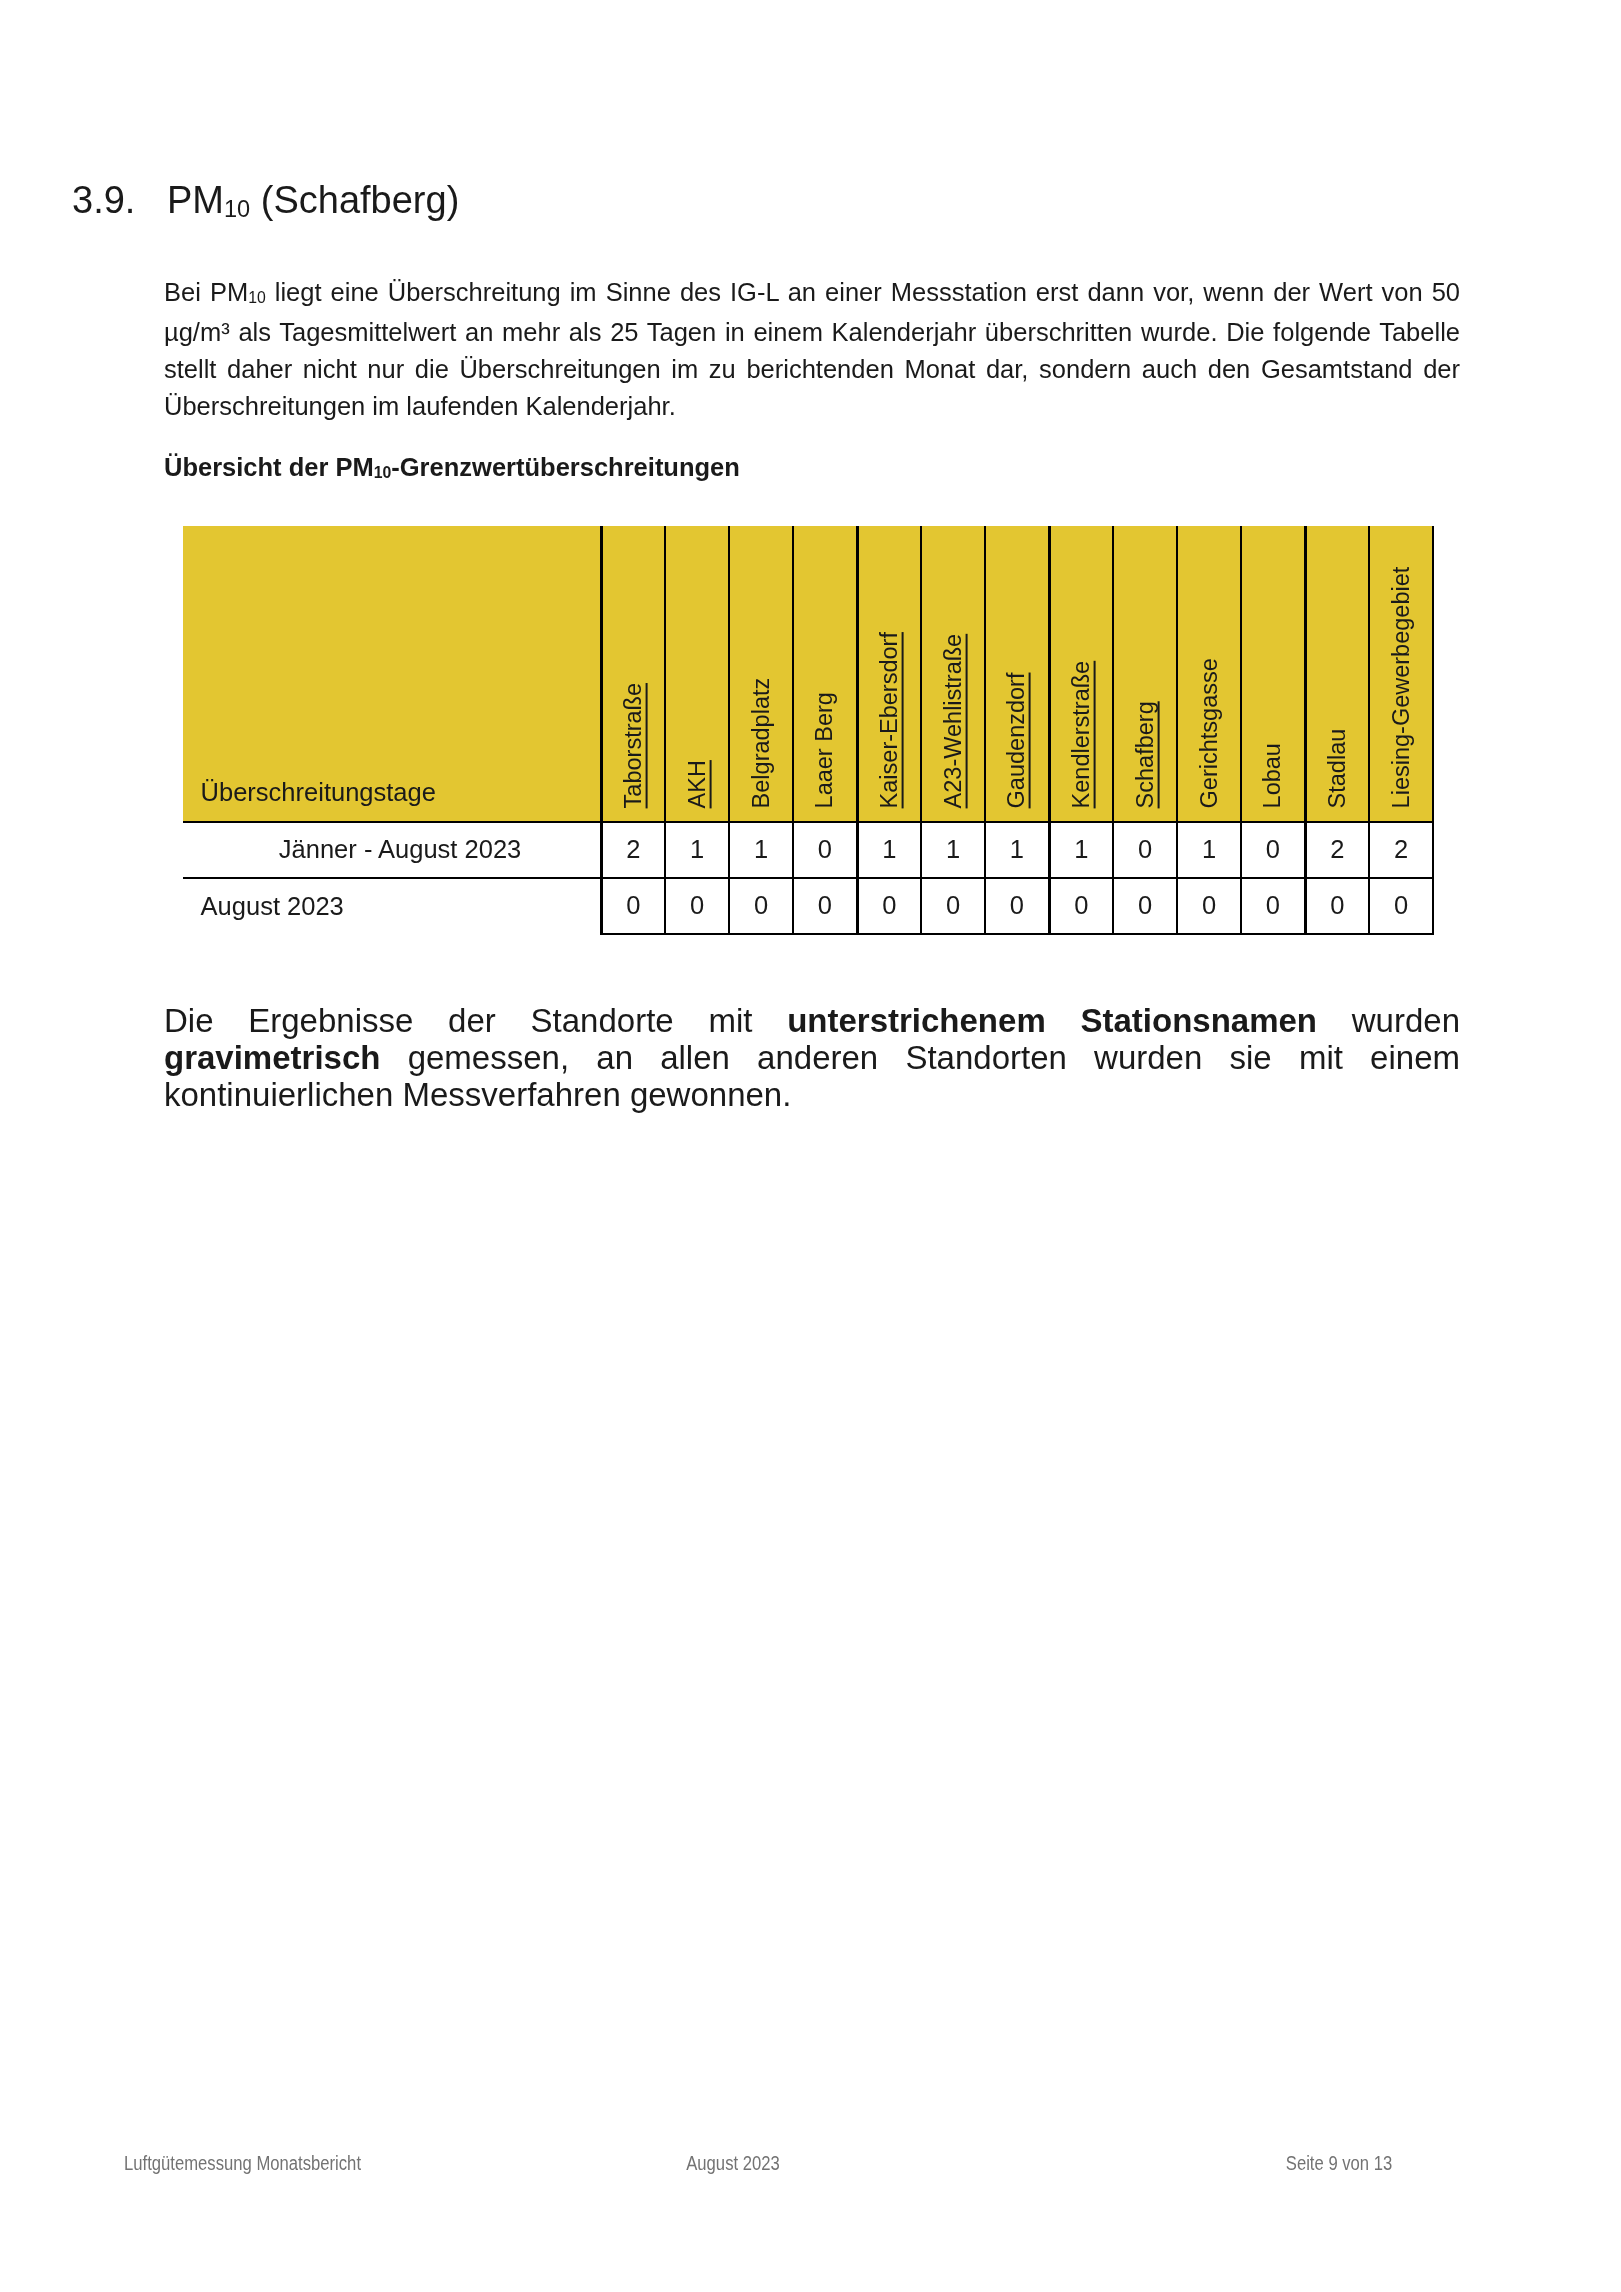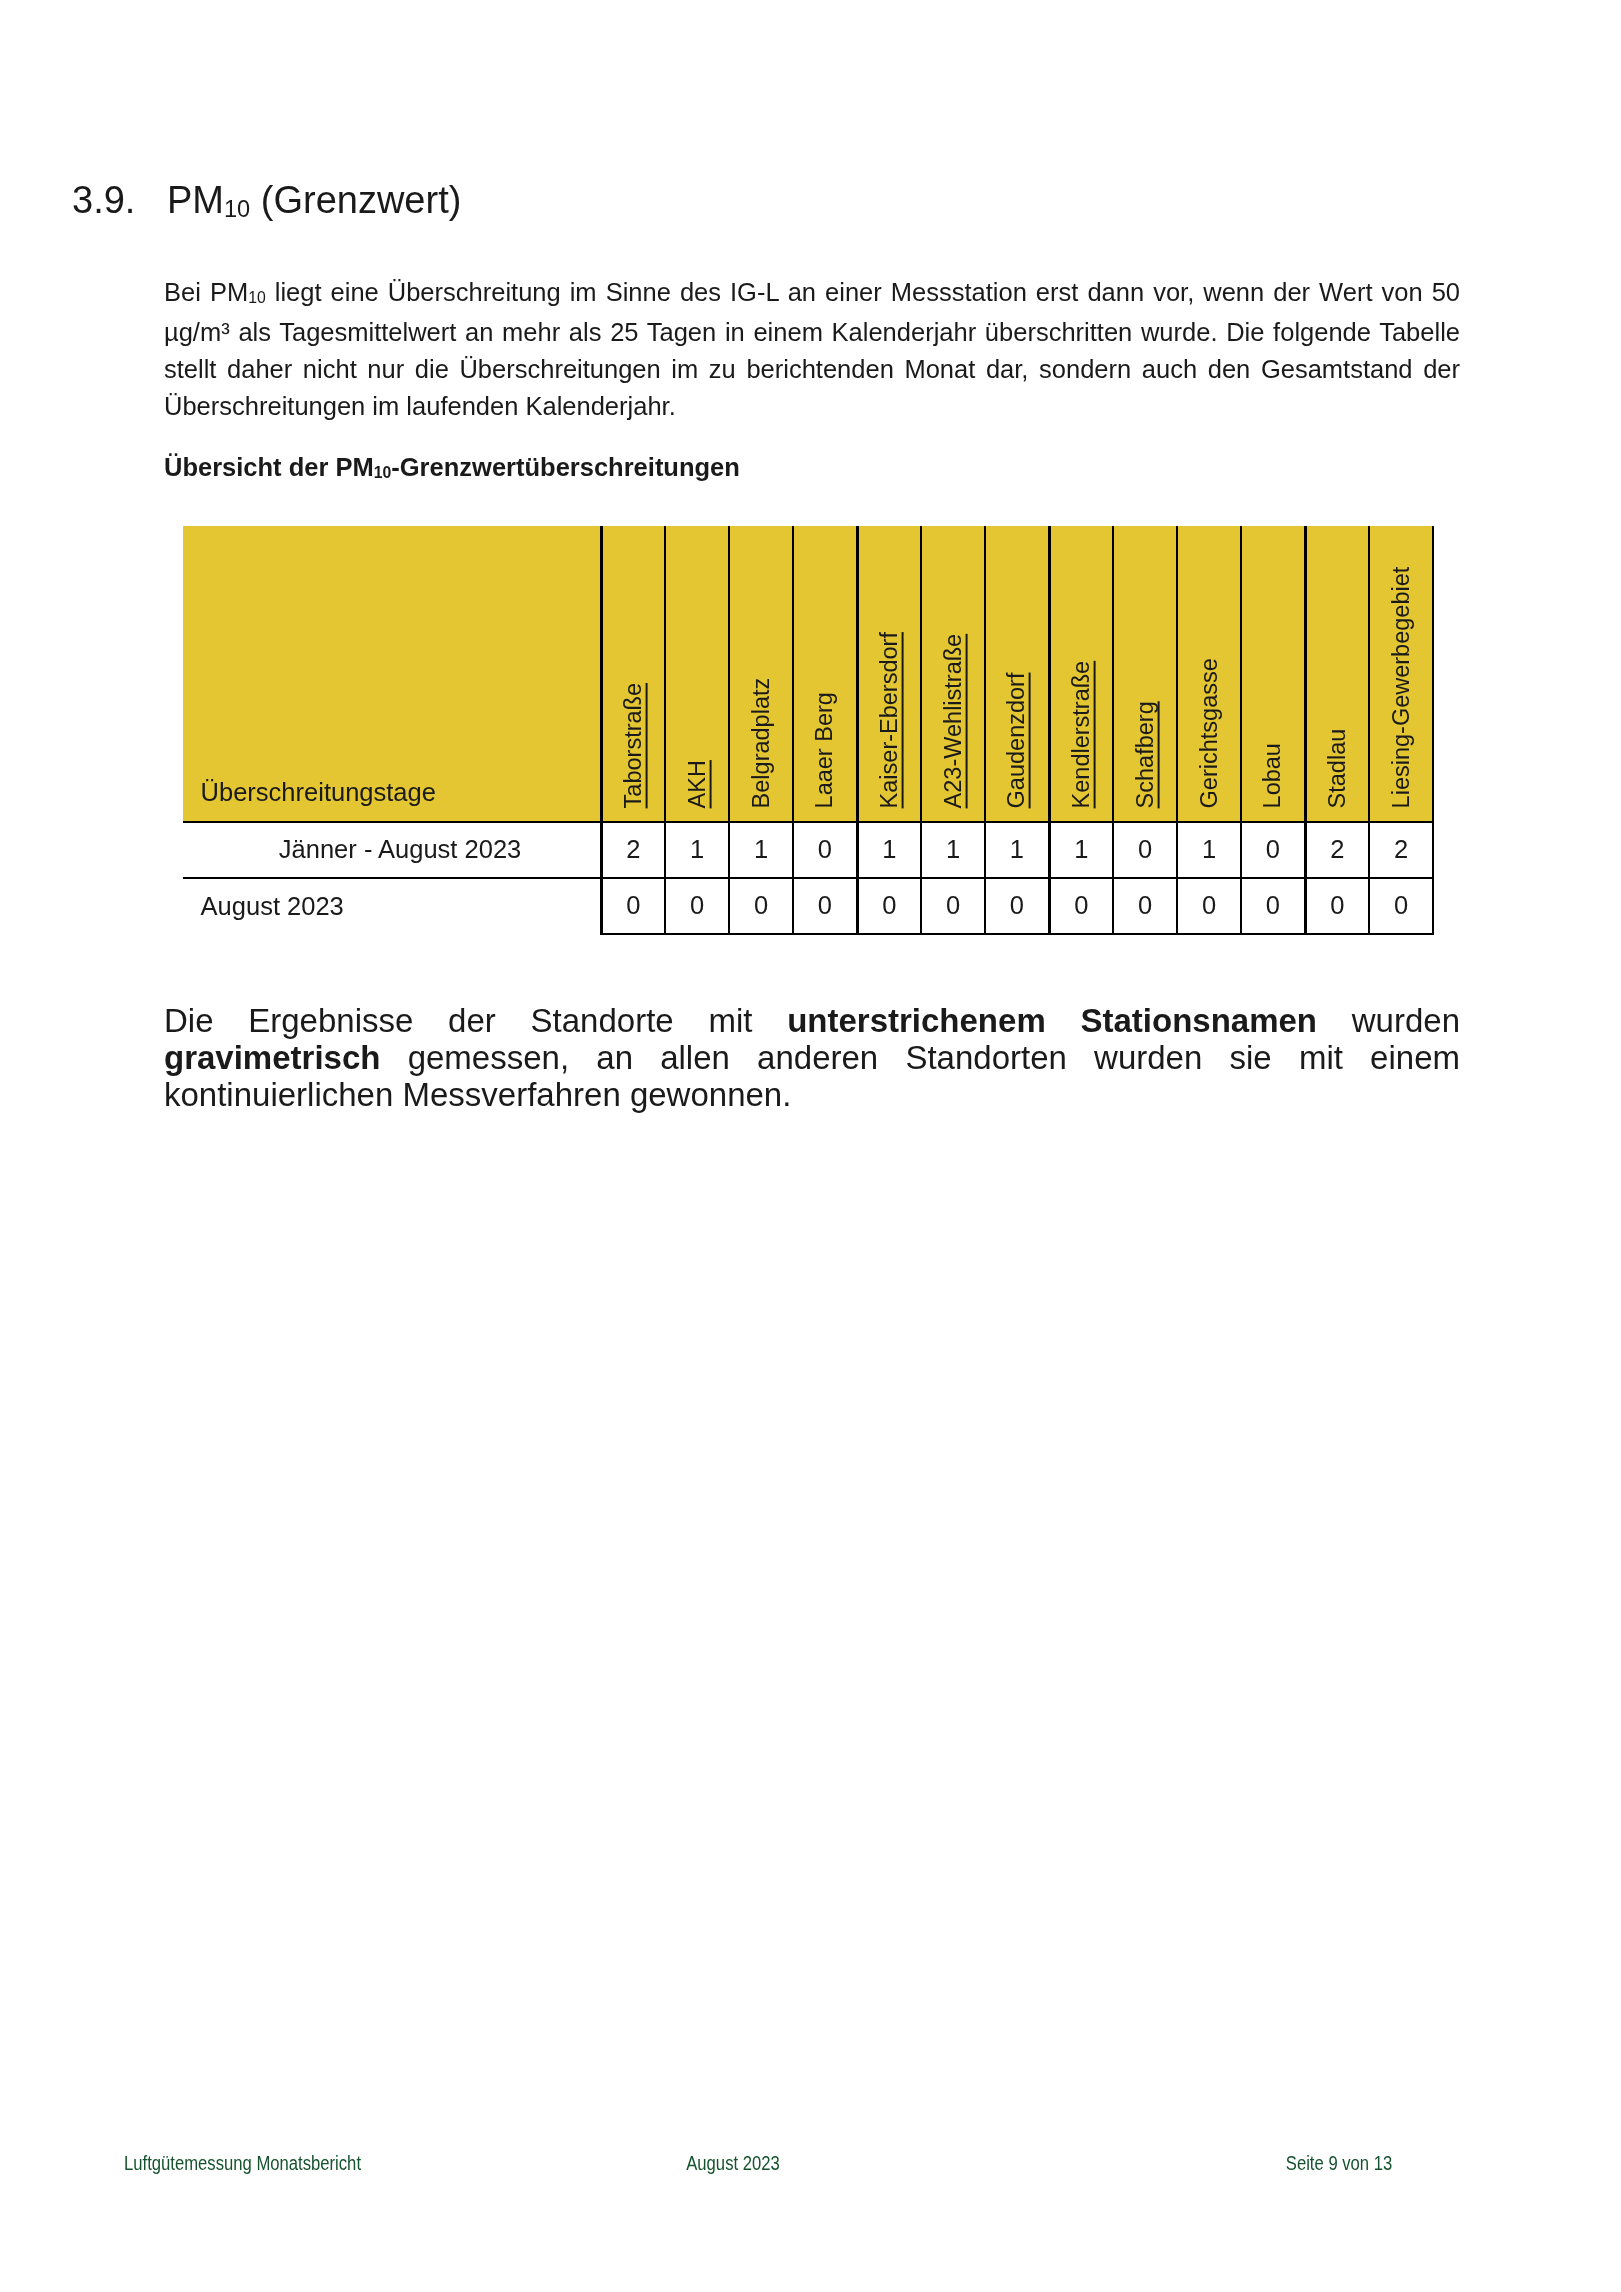--- a/index.html
+++ b/index.html
@@ -56,7 +56,7 @@
 
 <div id="heading">
   <span class="secnum">3.9.</span>
-  <span class="sectitle"><span>PM</span><sub class="s">10</sub><span> (Grenzwert)</span></span>
+  <span class="sectitle"><span>PM</span><sub class="s">10</sub><span> (Schafberg)</span></span>
 </div>
 
 <div id="intro"><span>Bei PM</span><sub class="s">10</sub><span> liegt eine Überschreitung im Sinne des IG-L an einer Messstation erst dann vor, wenn der Wert von 50 µg/m³ als Tagesmittelwert an mehr als 25 Tagen in einem Kalenderjahr überschritten wurde. Die folgende Tabelle stellt daher nicht nur die Überschreitungen im zu berichtenden Monat dar, sondern auch den Gesamtstand der Überschreitungen im laufenden Kalenderjahr.</span></div>

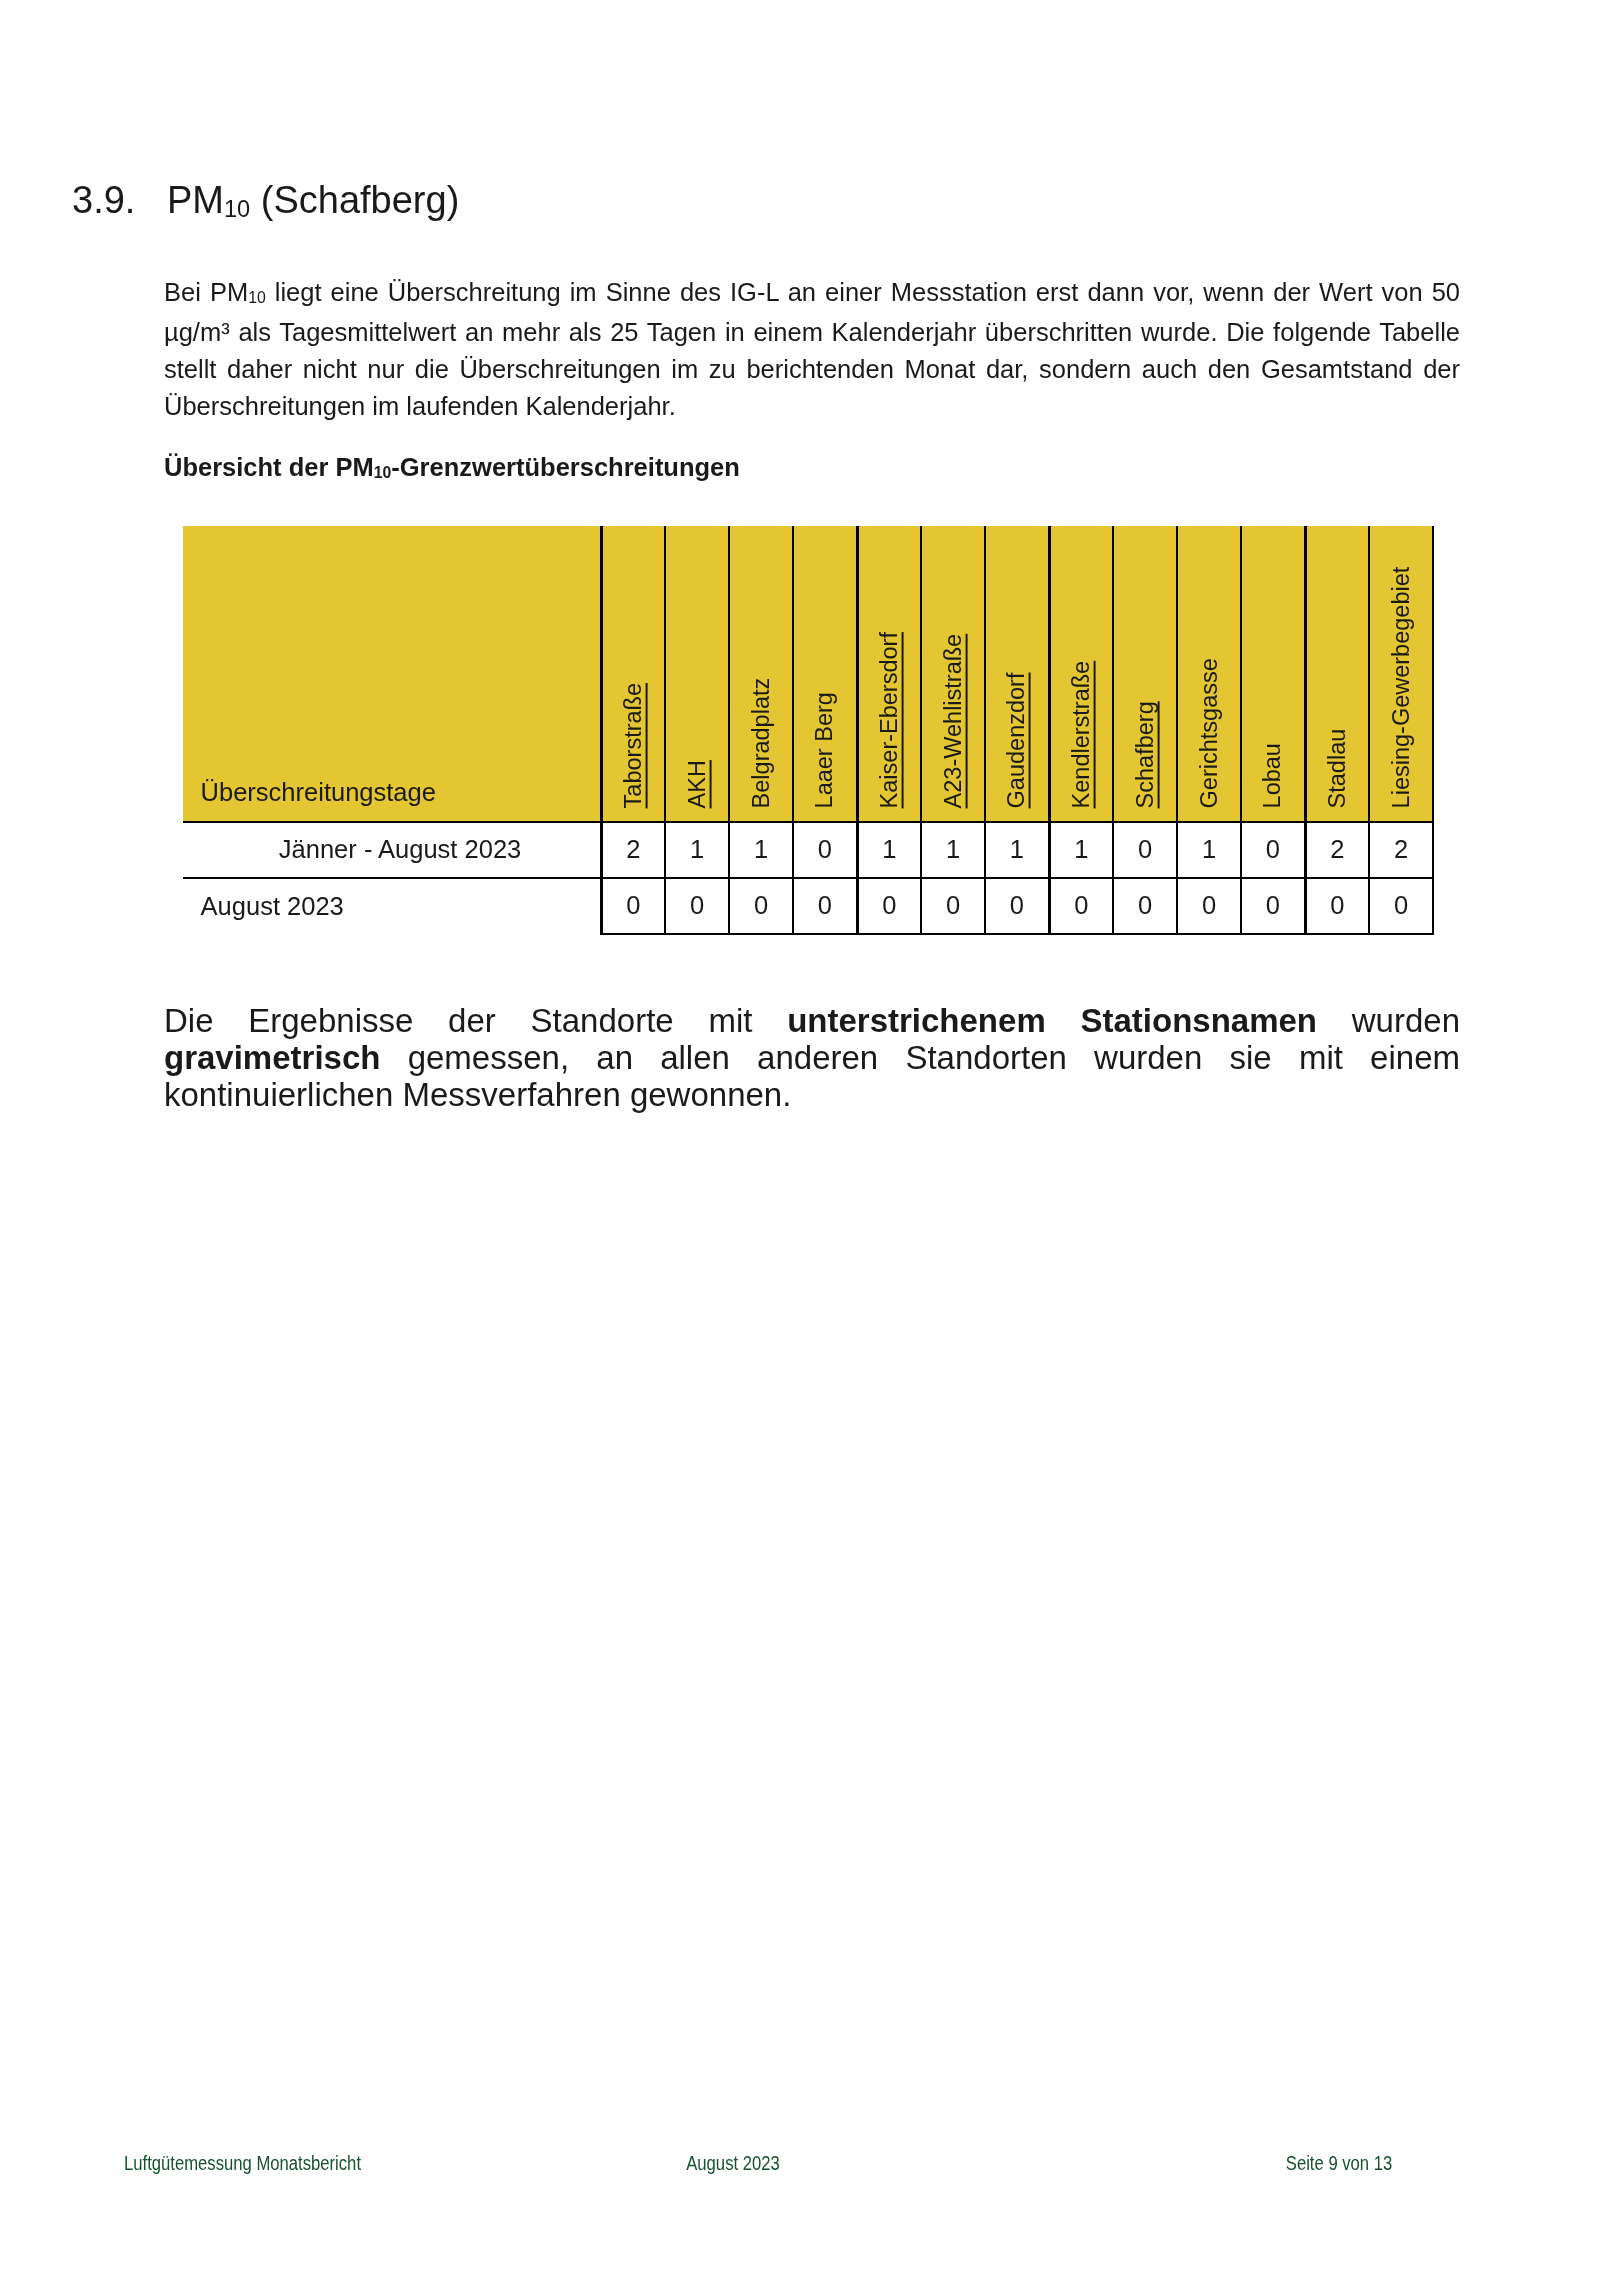--- a/index.html
+++ b/index.html
@@ -46,7 +46,7 @@
   #note b{font-weight:700;}
 
   
-  #footer{position:absolute;top:2152px;left:0;width:100%;height:29px;font-size:19.6px;color:#14532d;}
+  #footer{position:absolute;top:2152px;left:0;width:100%;height:29px;font-size:19.6px;color:#737373;}
   #footer .fl{position:absolute;left:124px;transform:scaleX(0.85);transform-origin:left center;}
   #footer .fc{position:absolute;left:733px;transform:translateX(-50%) scaleX(0.85);}
   #footer .fr{position:absolute;right:229px;transform:scaleX(0.85);transform-origin:right center;}

